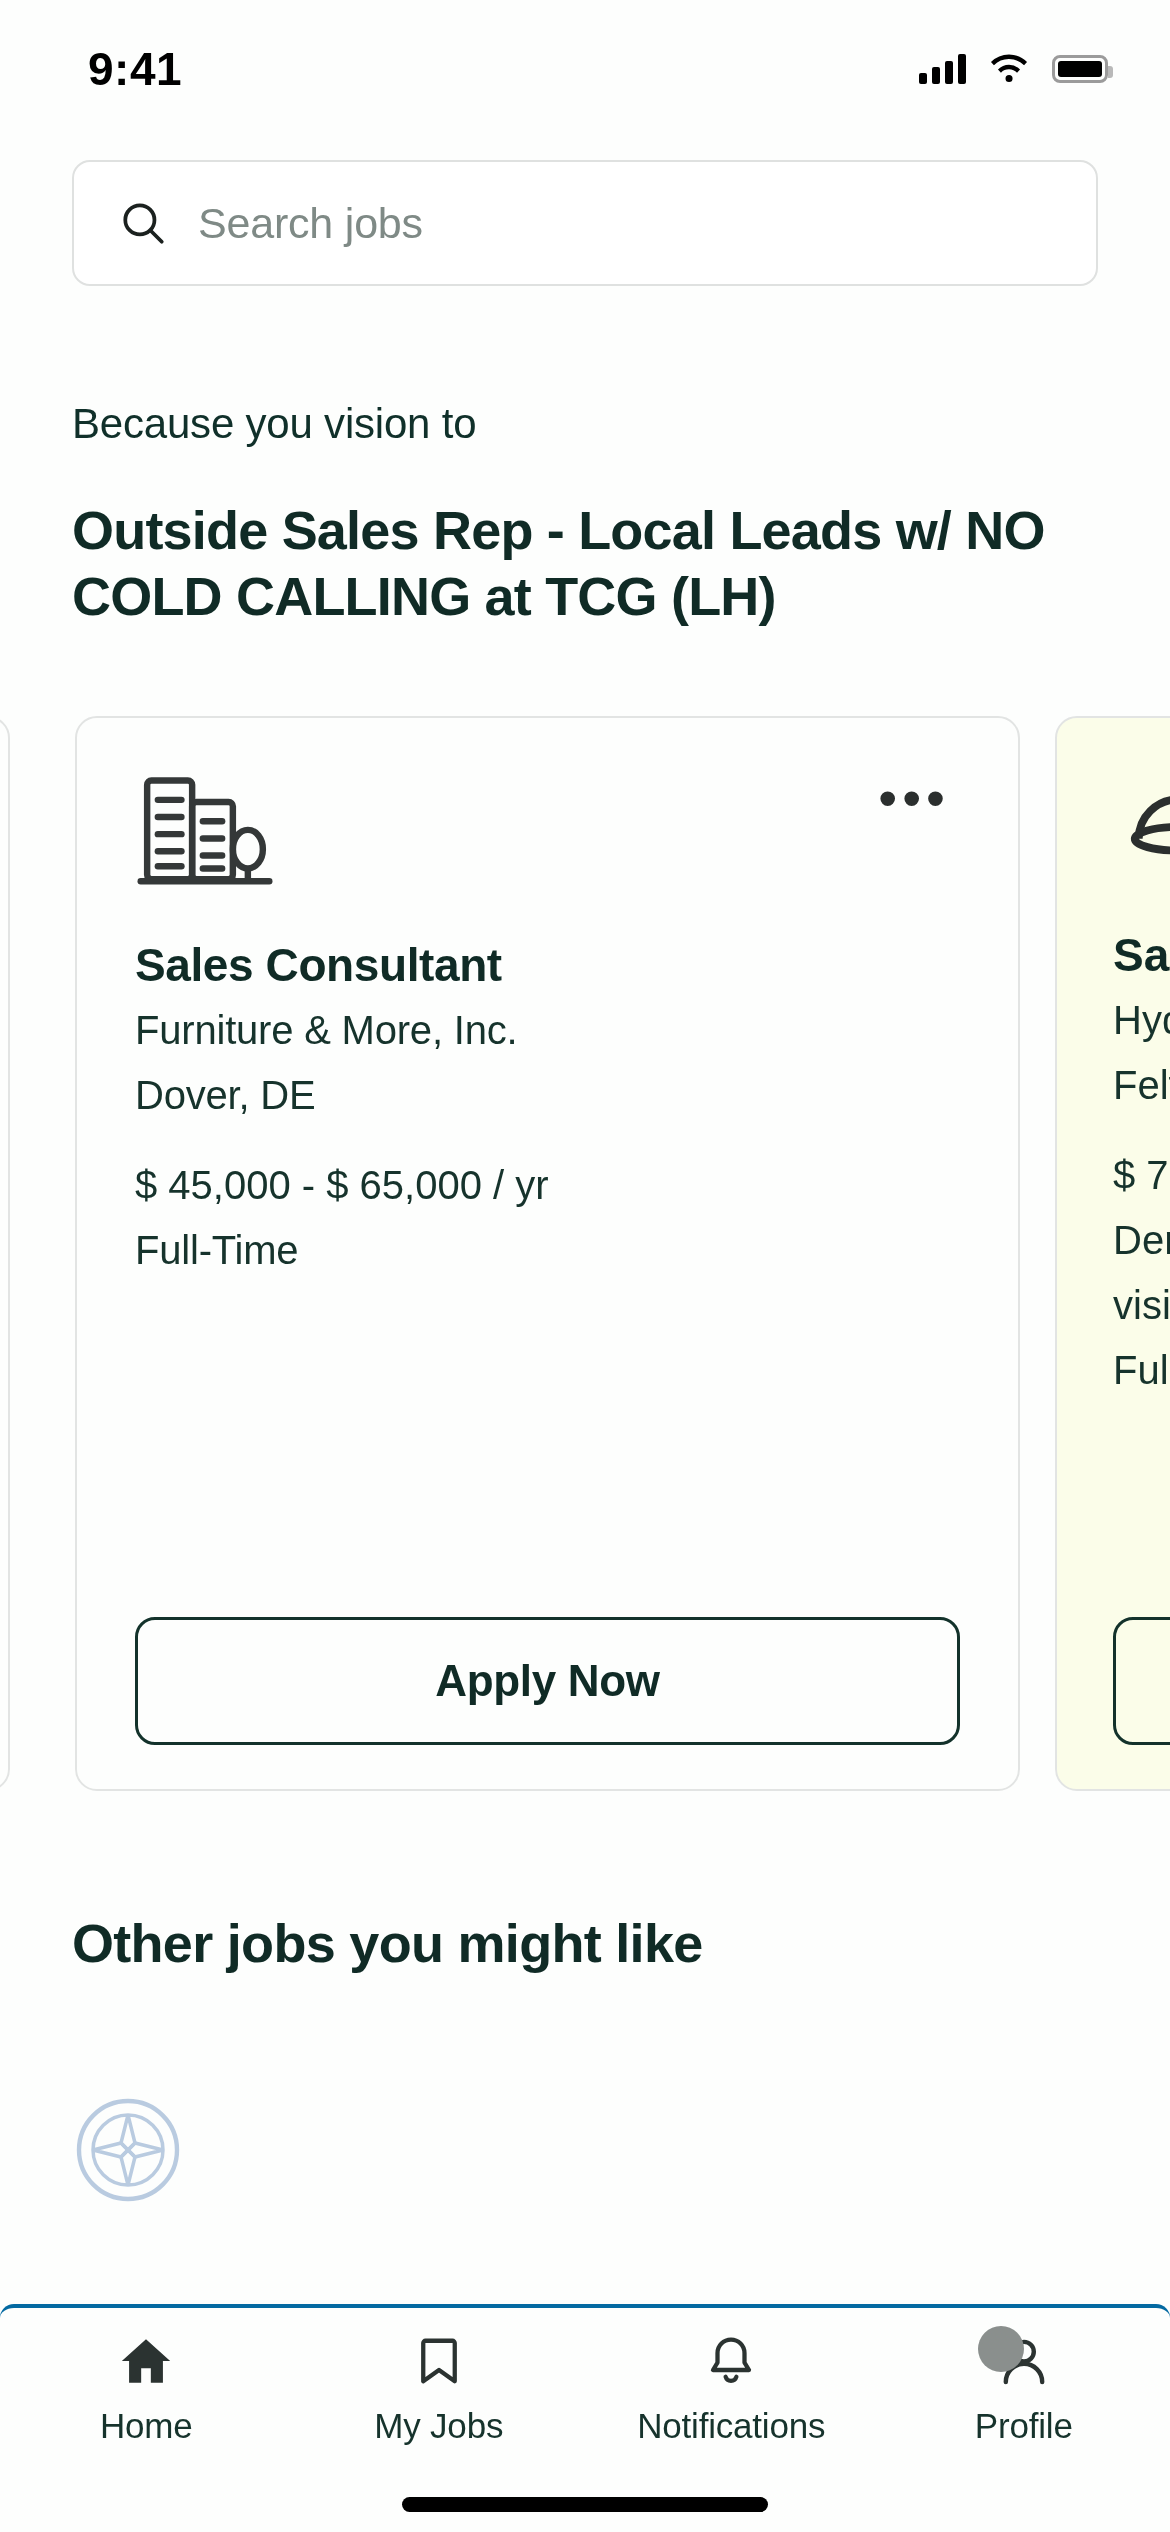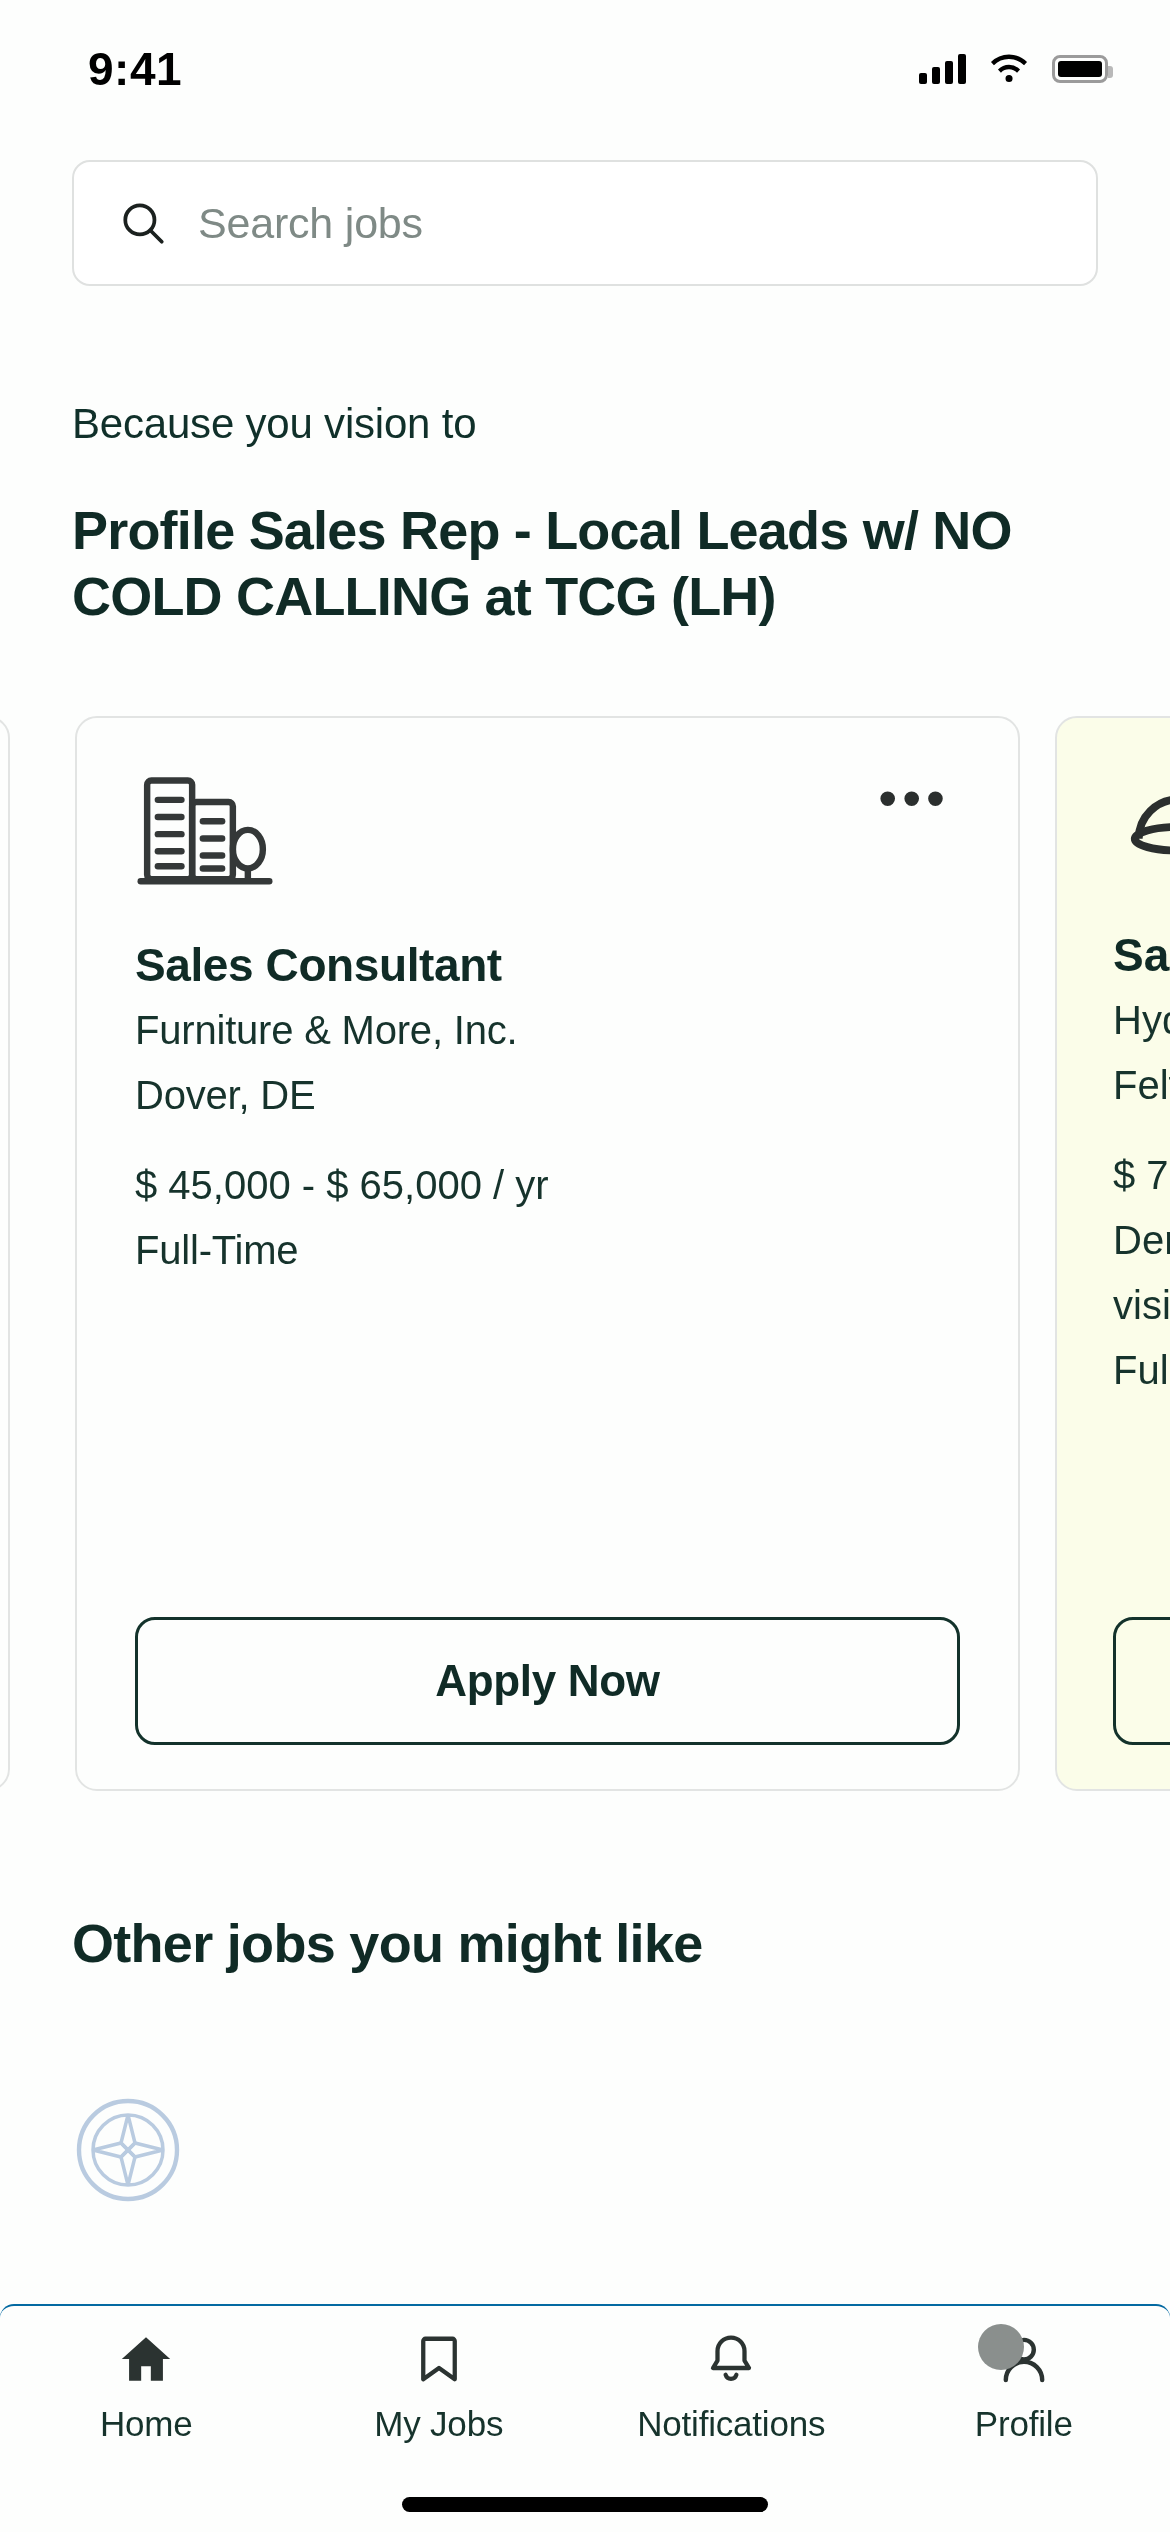--- a/index.html
+++ b/index.html
@@ -187,7 +187,7 @@
   </div>
 
   <div class="because">Because you vision to</div>
-  <h1 class="headline">Profile Sales Rep - Local Leads w/ NO COLD CALLING at TCG (LH)</h1>
+  <h1 class="headline">Outside Sales Rep - Local Leads w/ NO COLD CALLING at TCG (LH)</h1>
 
   <div class="carousel">
 

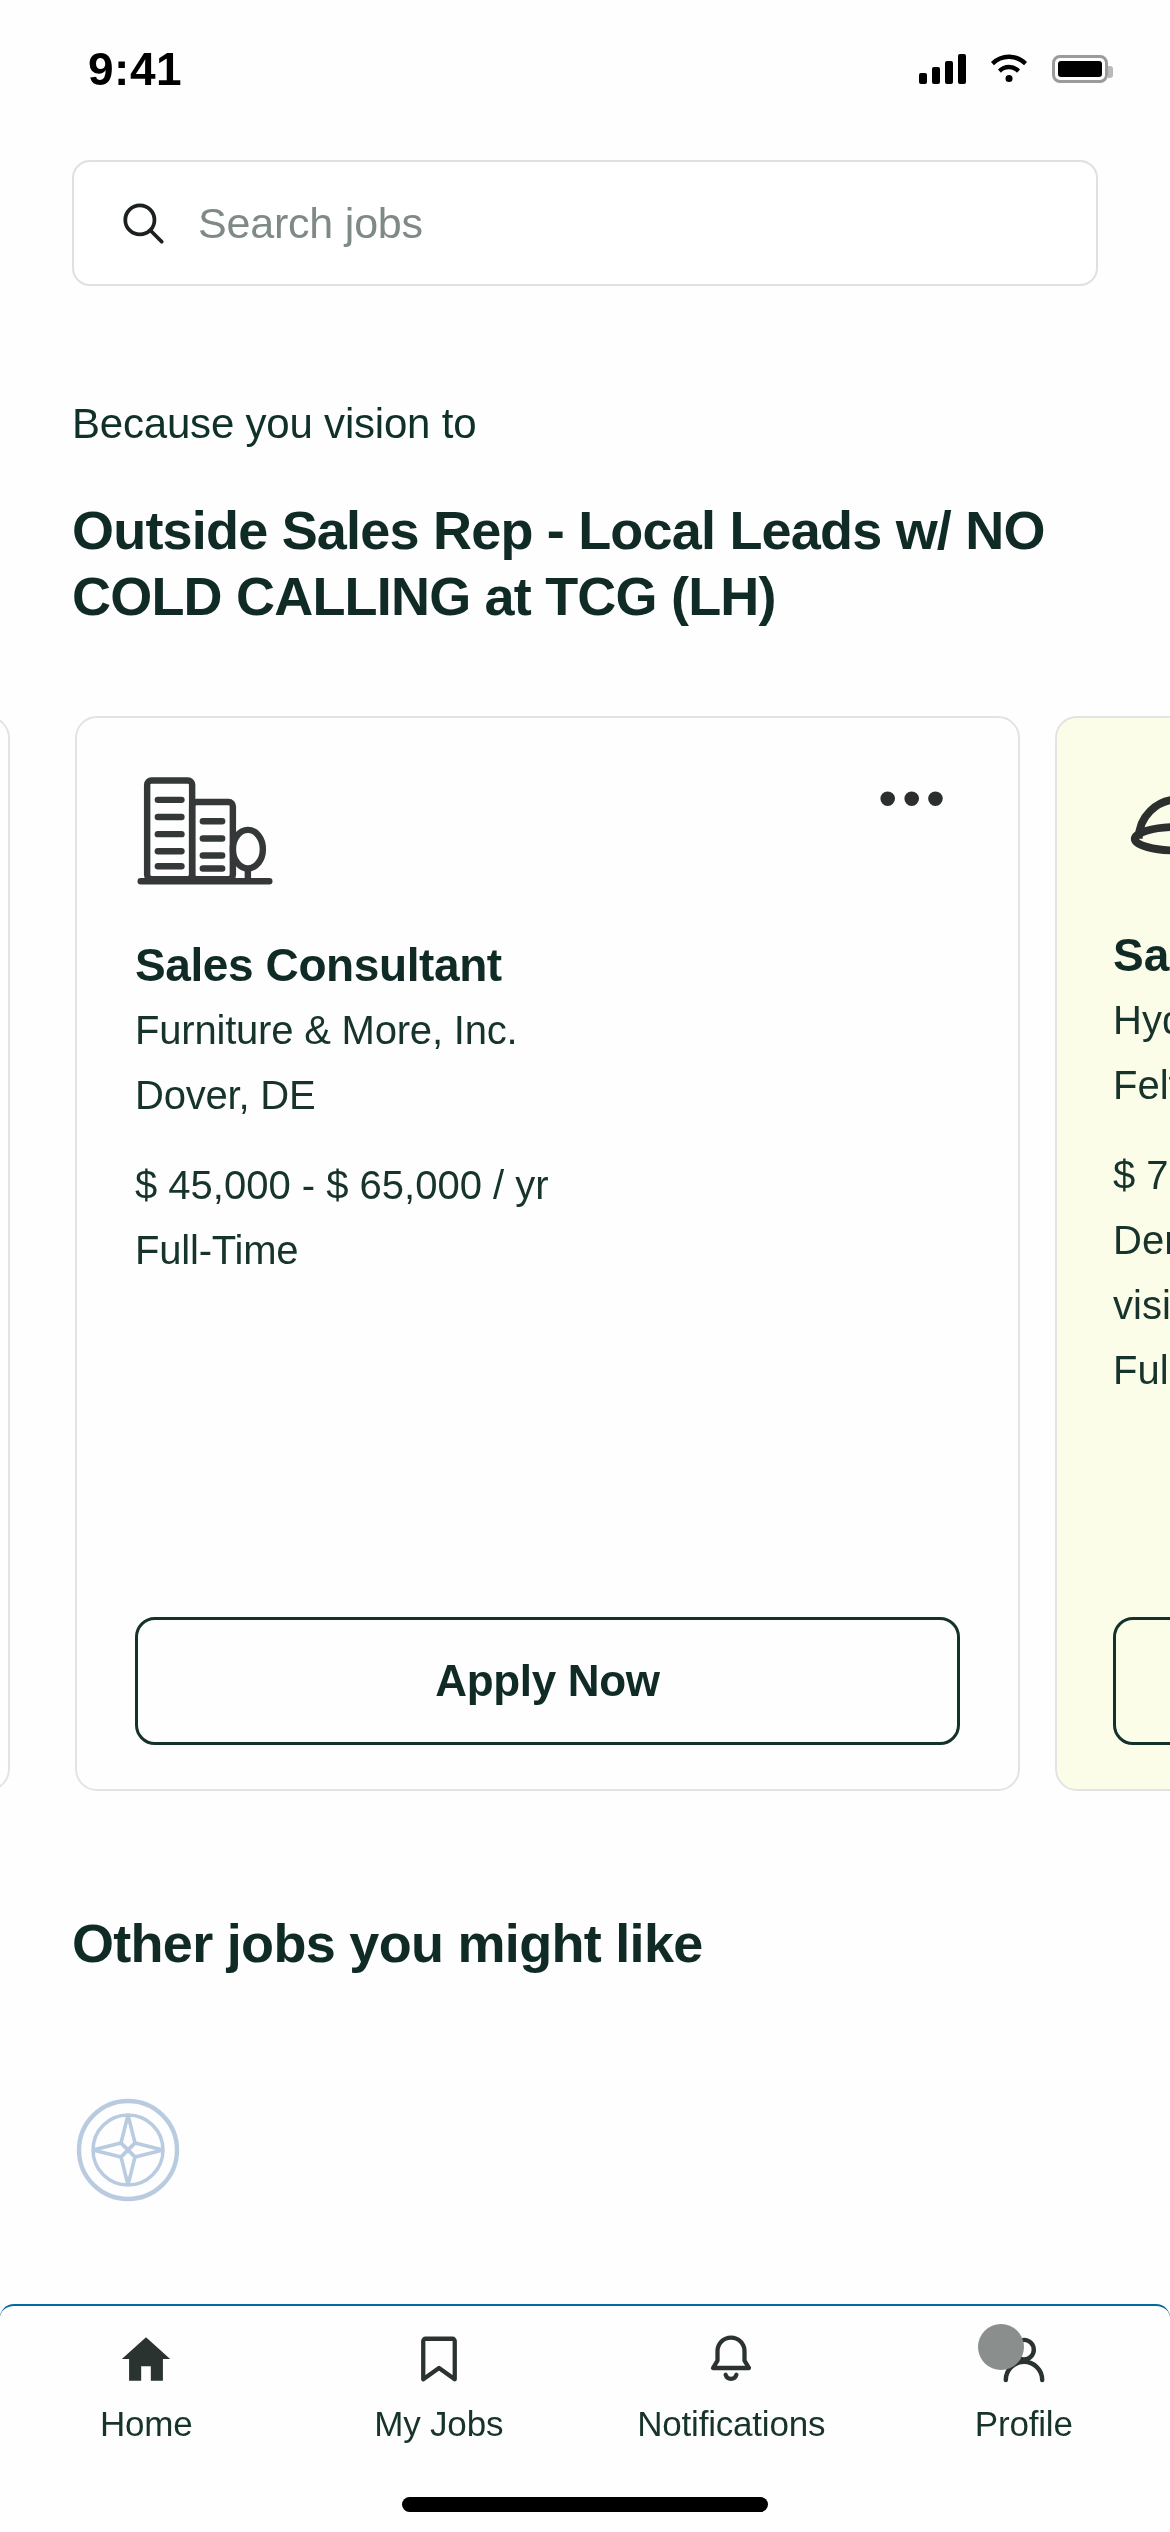--- a/index.html
+++ b/index.html
@@ -130,7 +130,7 @@
     position:absolute; left:0; right:0; bottom:0;
     height:228px;
     background:#fdfefd;
-    border-top:2px solid #0369a1;
+    border-top:4px solid #0369a1;
     border-radius:14px 14px 0 0;
     display:flex; flex-direction:column;
   }

